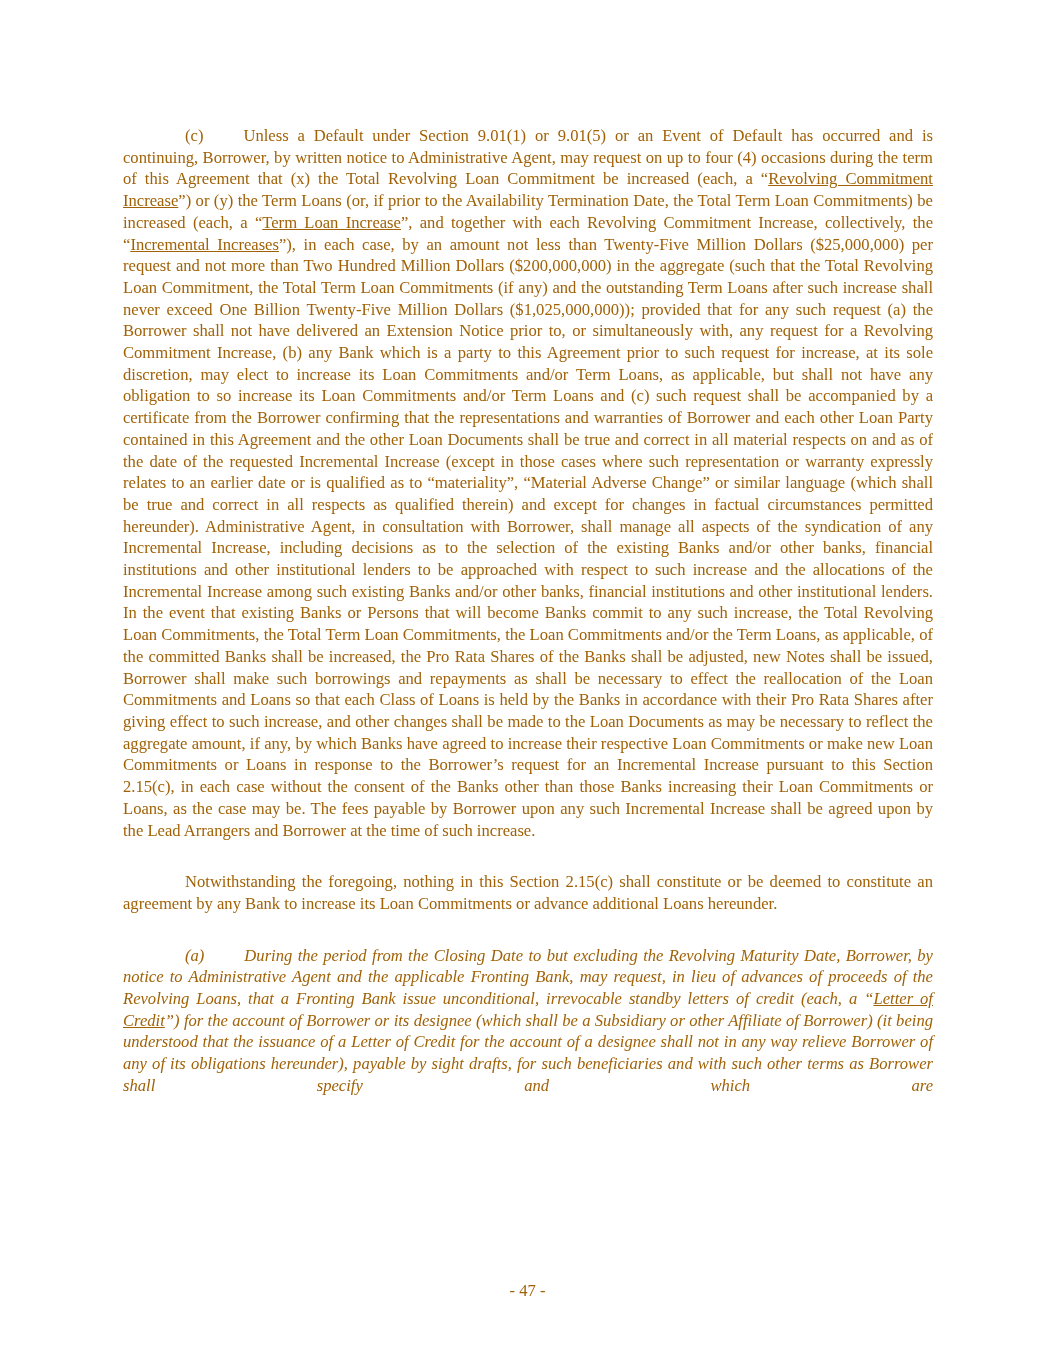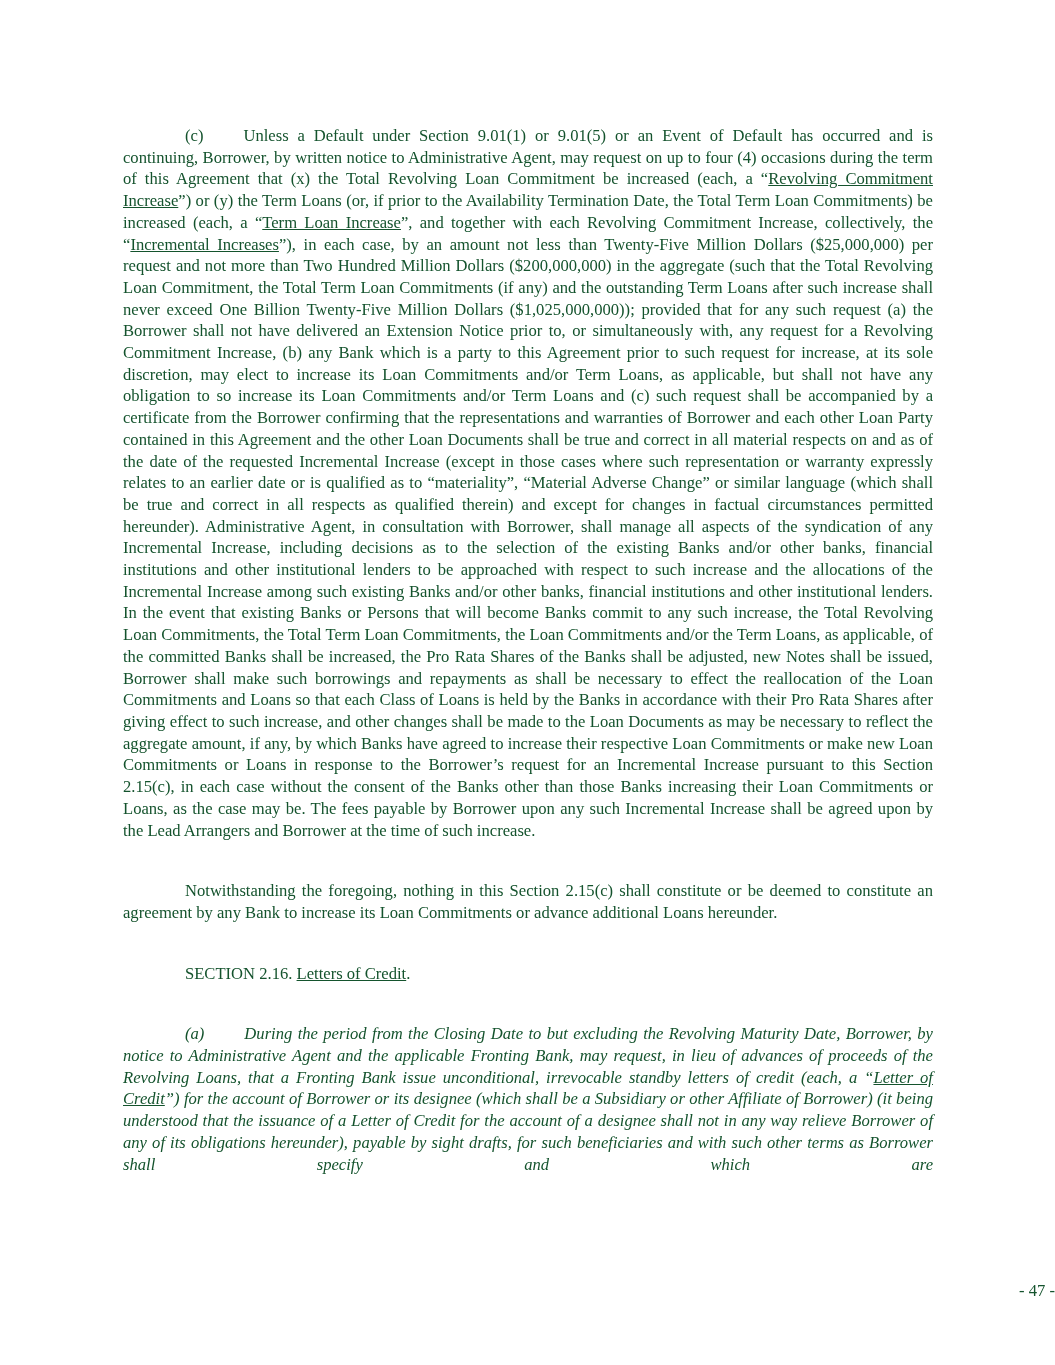--- a/index.html
+++ b/index.html
@@ -15,7 +15,7 @@
     font-family: "Liberation Serif", "DejaVu Serif", serif;
     font-size: 16.6px;
     line-height: 21.7px;
-    color: #14532d;
+    color: #a16207;
     overflow: hidden;
   }
   .body-text {

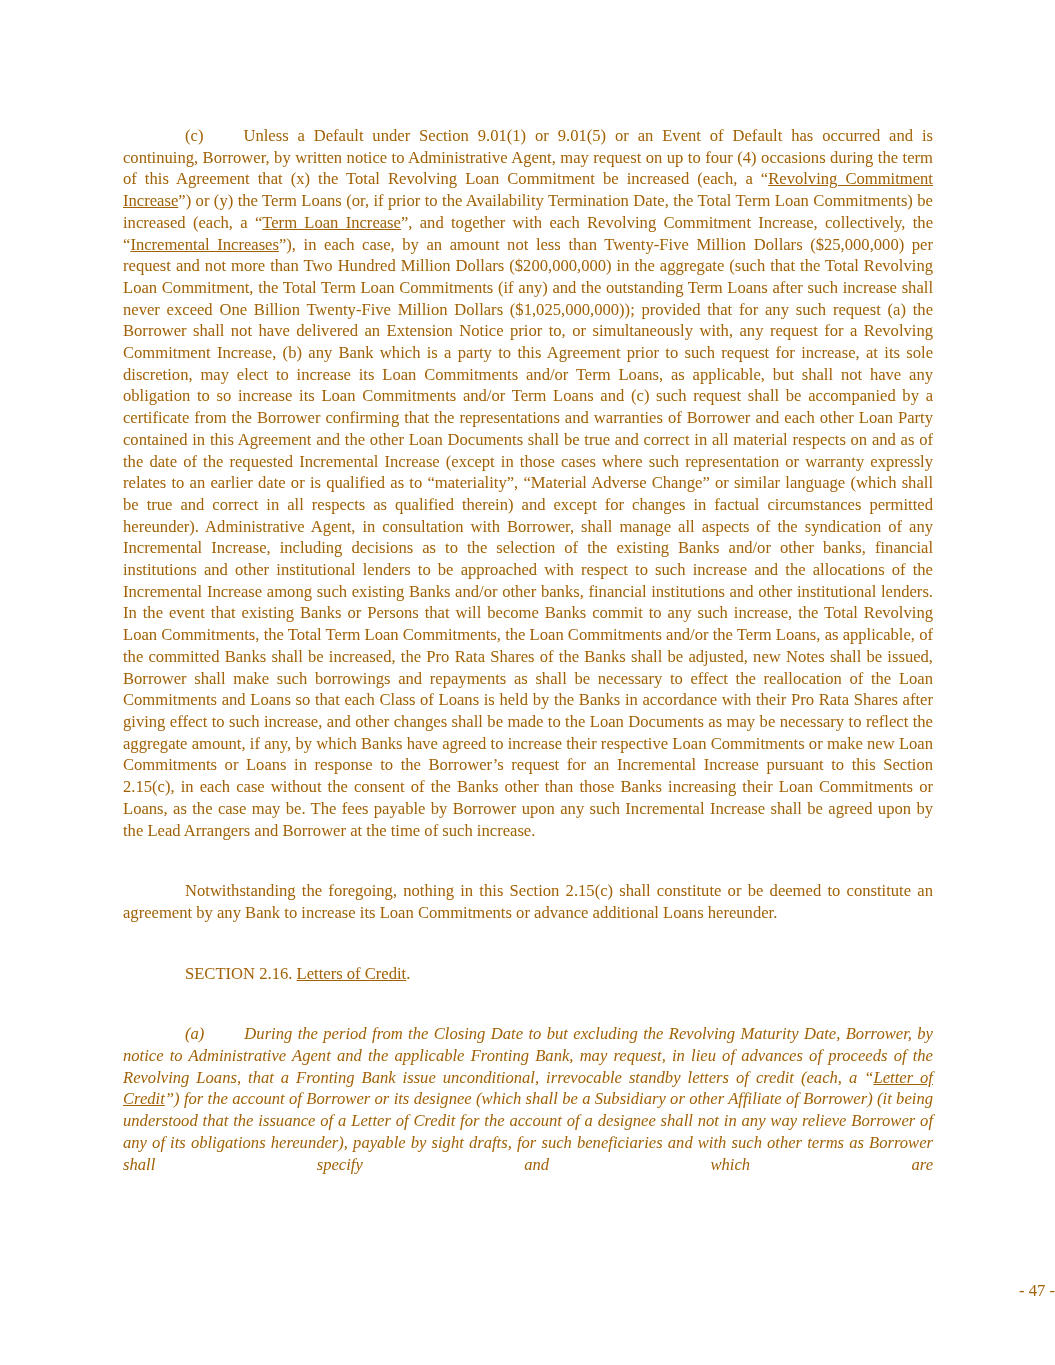--- a/index.html
+++ b/index.html
@@ -30,7 +30,7 @@
     text-indent: 62px;
   }
   p.para + p.para {
-    margin-top: 39px;
+    margin-top: 30px;
   }
   p.para.cont-last-line {
     text-align-last: justify;

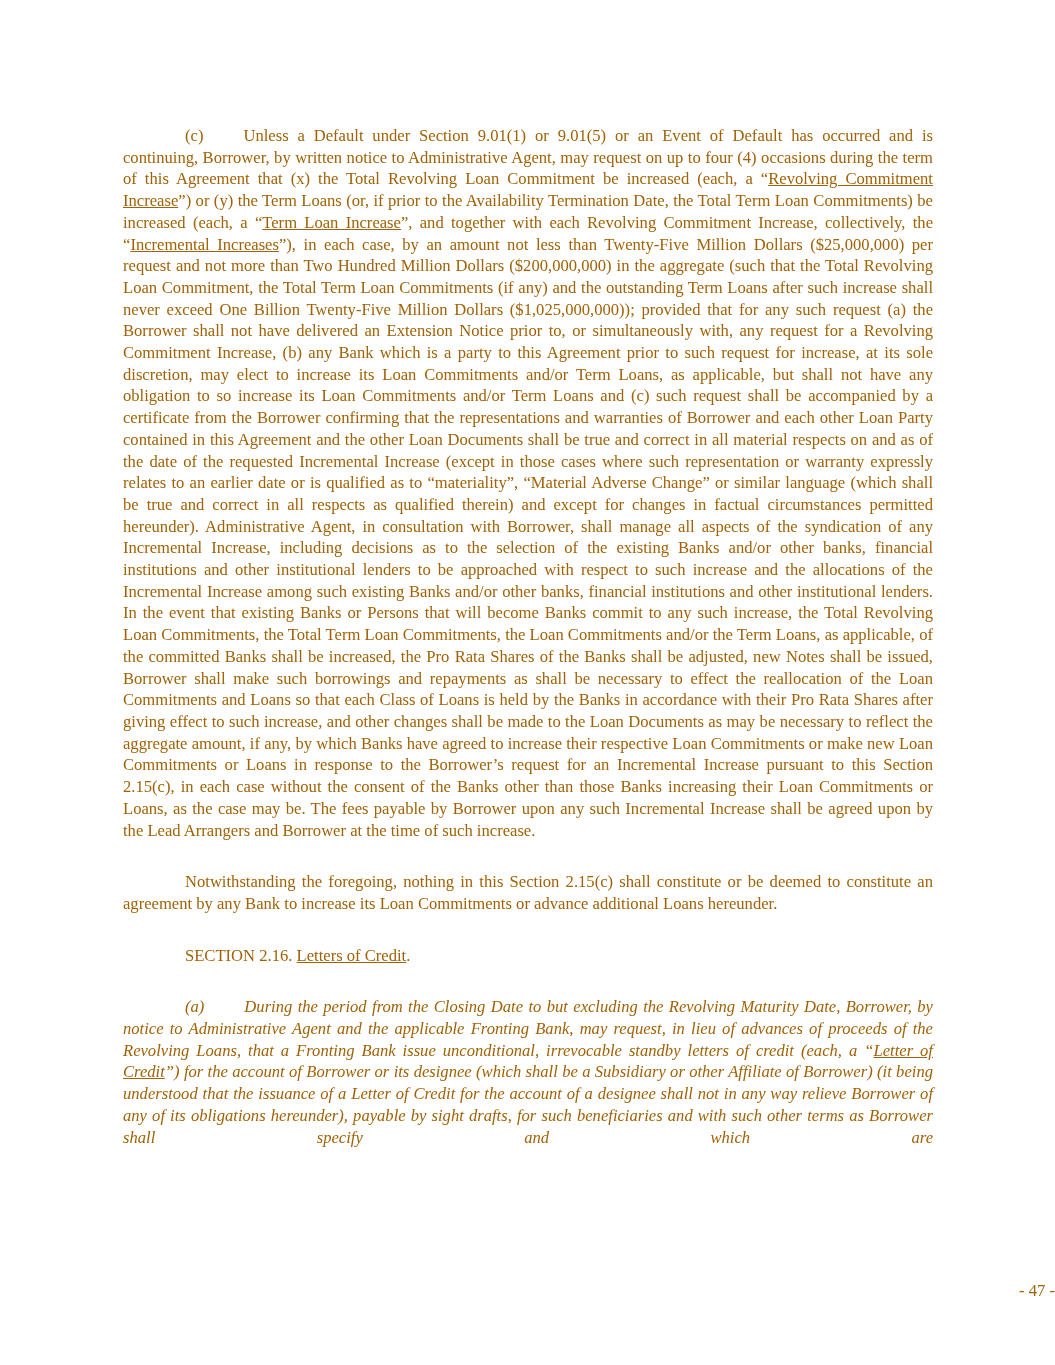--- a/index.html
+++ b/index.html
@@ -58,7 +58,6 @@
   <div class="body-text">
     <p class="para"><span>(c)</span><span class="tab"></span><span>Unless a Default under Section 9.01(1) or 9.01(5) or an Event of Default has occurred and is continuing, Borrower, by written notice to Administrative Agent, may request on up to four (4) occasions during the term of this Agreement that (x) the Total Revolving Loan Commitment be increased (each, a “</span><span class="u">Revolving Commitment Increase</span><span>”) or (y) the Term Loans (or, if prior to the Availability Termination Date, the Total Term Loan Commitments) be increased (each, a “</span><span class="u">Term Loan Increase</span><span>”, and together with each Revolving Commitment Increase, collectively, the “</span><span class="u">Incremental Increases</span><span>”), in each case, by an amount not less than Twenty-Five Million Dollars ($25,000,000) per request and not more than Two Hundred Million Dollars ($200,000,000) in the aggregate (such that the Total Revolving Loan Commitment, the Total Term Loan Commitments (if any) and the outstanding Term Loans after such increase shall never exceed One Billion Twenty-Five Million Dollars ($1,025,000,000)); provided that for any such request (a) the Borrower shall not have delivered an Extension Notice prior to, or simultaneously with, any request for a Revolving Commitment Increase, (b) any Bank which is a party to this Agreement prior to such request for increase, at its sole discretion, may elect to increase its Loan Commitments and/or Term Loans, as applicable, but shall not have any obligation to so increase its Loan Commitments and/or Term Loans and (c) such request shall be accompanied by a certificate from the Borrower confirming that the representations and warranties of Borrower and each other Loan Party contained in this Agreement and the other Loan Documents shall be true and correct in all material respects on and as of the date of the requested Incremental Increase (except in those cases where such representation or warranty expressly relates to an earlier date or is qualified as to “materiality”, “Material Adverse Change” or similar language (which shall be true and correct in all respects as qualified therein) and except for changes in factual circumstances permitted hereunder).  Administrative Agent, in consultation with Borrower, shall manage all aspects of the syndication of any Incremental Increase, including decisions as to the selection of the existing Banks and/or other banks, financial institutions and other institutional lenders to be approached with respect to such increase and the allocations of the Incremental Increase among such existing Banks and/or other banks, financial institutions and other institutional lenders. In the event that existing Banks or Persons that will become Banks commit to any such increase, the Total Revolving Loan Commitments, the Total Term Loan Commitments, the Loan Commitments and/or the Term Loans, as applicable, of the committed Banks shall be increased, the Pro Rata Shares of the Banks shall be adjusted, new Notes shall be issued, Borrower shall make such borrowings and repayments as shall be necessary to effect the reallocation of the Loan Commitments and Loans so that each Class of Loans is held by the Banks in accordance with their Pro Rata Shares after giving effect to such increase, and other changes shall be made to the Loan Documents as may be necessary to reflect the aggregate amount, if any, by which Banks have agreed to increase their respective Loan Commitments or make new Loan Commitments or Loans in response to the Borrower’s request for an Incremental Increase pursuant to this Section 2.15(c), in each case without the consent of the Banks other than those Banks increasing their Loan Commitments or Loans, as the case may be. The fees payable by Borrower upon any such Incremental Increase shall be agreed upon by the Lead Arrangers and Borrower at the time of such increase.</span></p>
     <p class="para"><span>Notwithstanding the foregoing, nothing in this Section 2.15(c) shall constitute or be deemed to constitute an agreement by any Bank to increase its Loan Commitments or advance additional Loans hereunder.</span></p>
-    <p class="para"><span>SECTION 2.16. </span><span class="u">Letters of Credit</span><span>.</span></p>
     <p class="para cont-last-line"><span>(a)</span><span class="tab"></span><span>During the period from the Closing Date to but excluding the Revolving Maturity Date, Borrower, by notice to Administrative Agent and the applicable Fronting Bank, may request, in lieu of advances of proceeds of the Revolving Loans, that a Fronting Bank issue unconditional, irrevocable standby letters of credit (each, a “</span><span class="u">Letter of Credit</span><span>”) for the account of Borrower or its designee (which shall be a Subsidiary or other Affiliate of Borrower) (it being understood that the issuance of a Letter of Credit for the account of a designee shall not in any way relieve Borrower of any of its obligations hereunder), payable by sight drafts, for such beneficiaries and with such other terms as Borrower shall specify and which are</span></p>
   </div>
   <div class="footer">- 47 -</div>

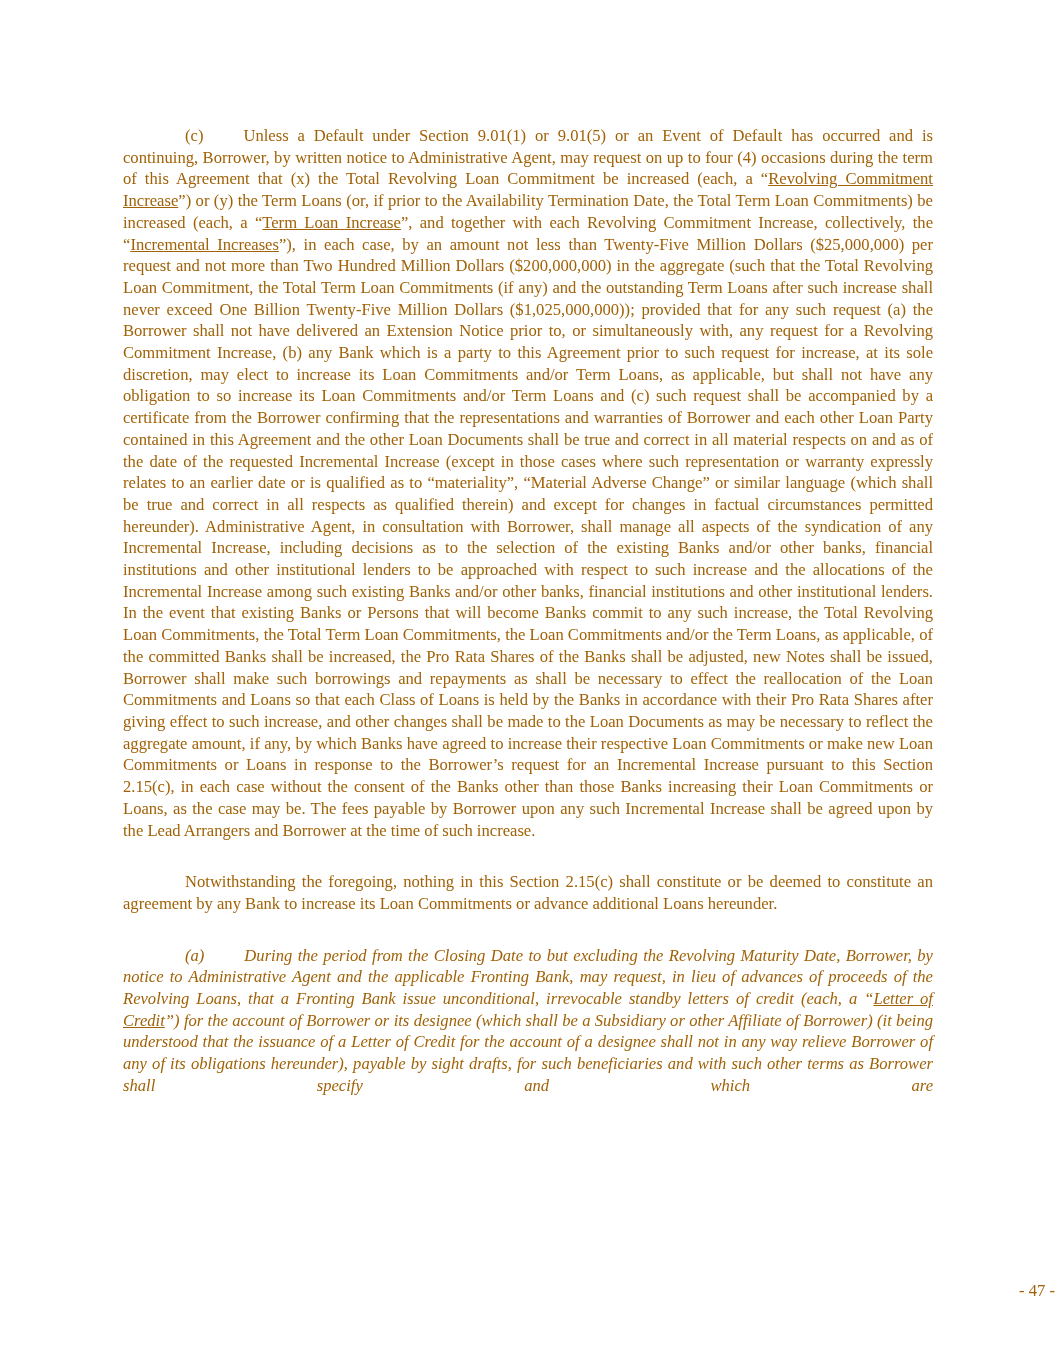--- a/index.html
+++ b/index.html
@@ -48,7 +48,7 @@
     top: 1280px;
     left: 0;
     width: 100%;
-    text-align: right;
+    text-align: center;
   }
 </style>
 </head>

